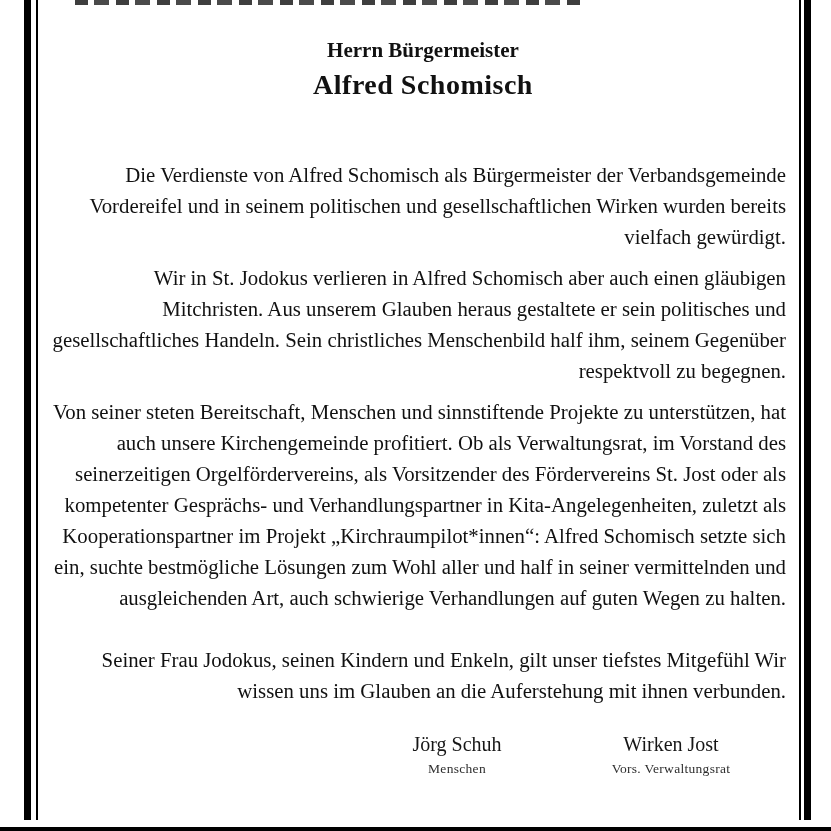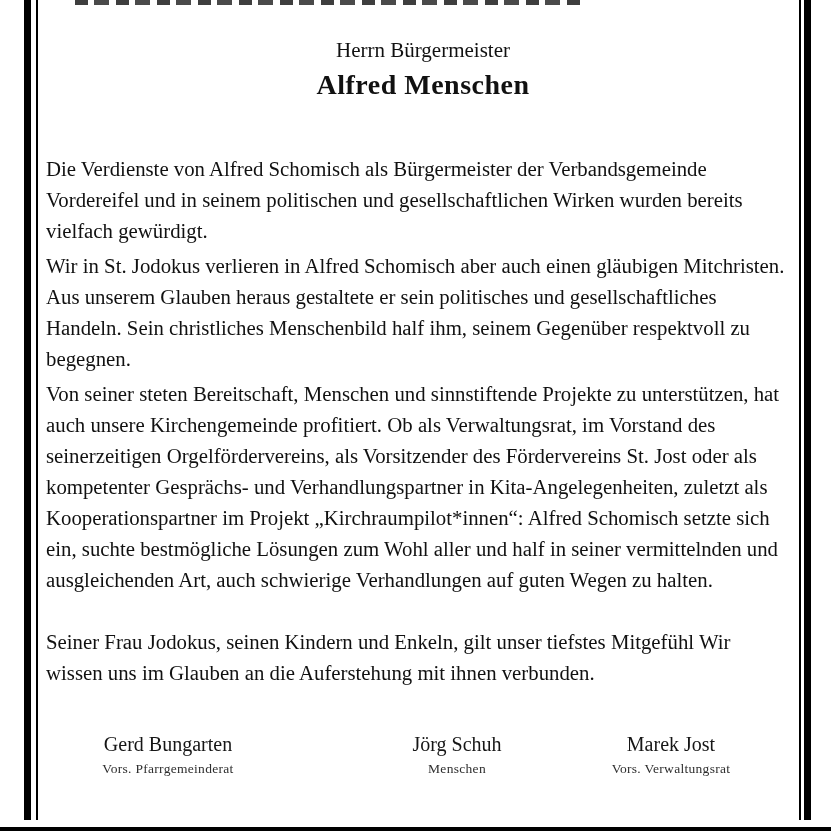--- a/index.html
+++ b/index.html
@@ -53,7 +53,7 @@
   .salutation {
     font-size: 21px;
     line-height: 25px;
-    font-weight: normal;
+    font-weight: bold;
   }
   .deceased-name {
     margin-top: 6px;

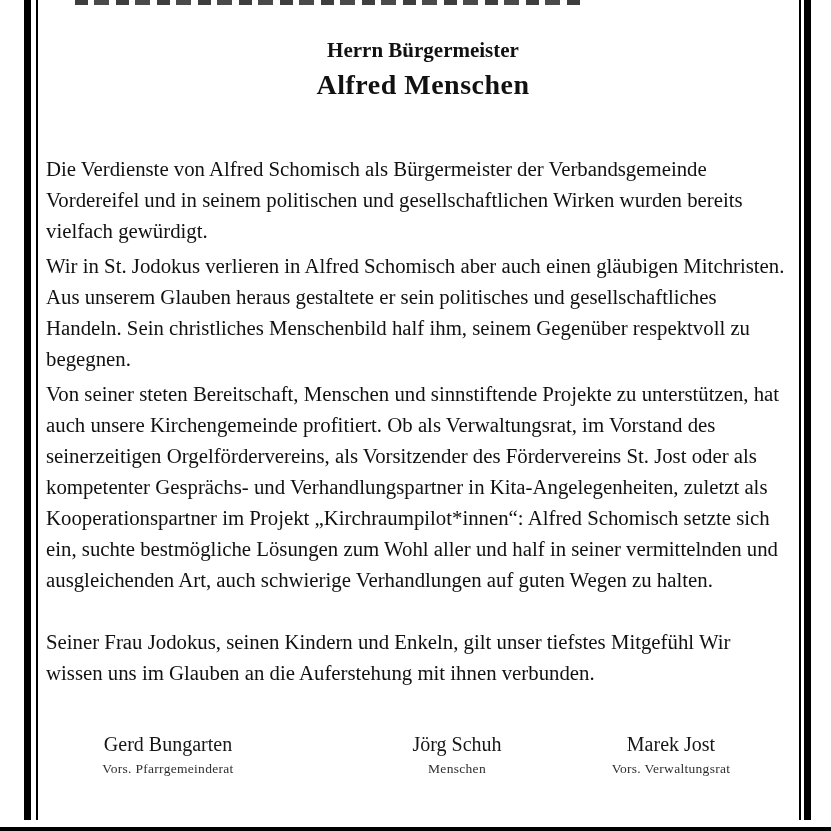--- a/index.html
+++ b/index.html
@@ -118,7 +118,7 @@
 
   <div class="header">
     <div class="salutation">Herrn Bürgermeister</div>
-    <div class="deceased-name">Alfred Menschen</div>
+    <div class="deceased-name">Alfred Schomisch</div>
   </div>
 
   <div class="body-text">

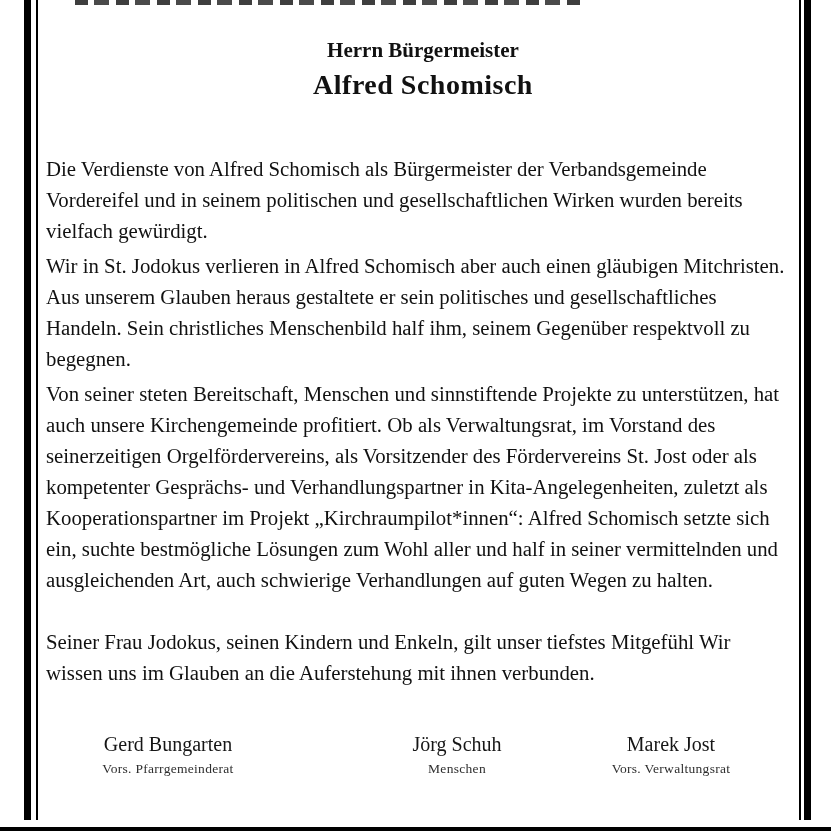--- a/index.html
+++ b/index.html
@@ -71,7 +71,7 @@
     line-height: 31px;
     text-align: left;
   }
-  .body-text p { margin: 4px; }
+  .body-text p { margin: 10px; text-align: right; }
   .body-text p.spaced { margin-top: 31px; }
 
   .signatures {

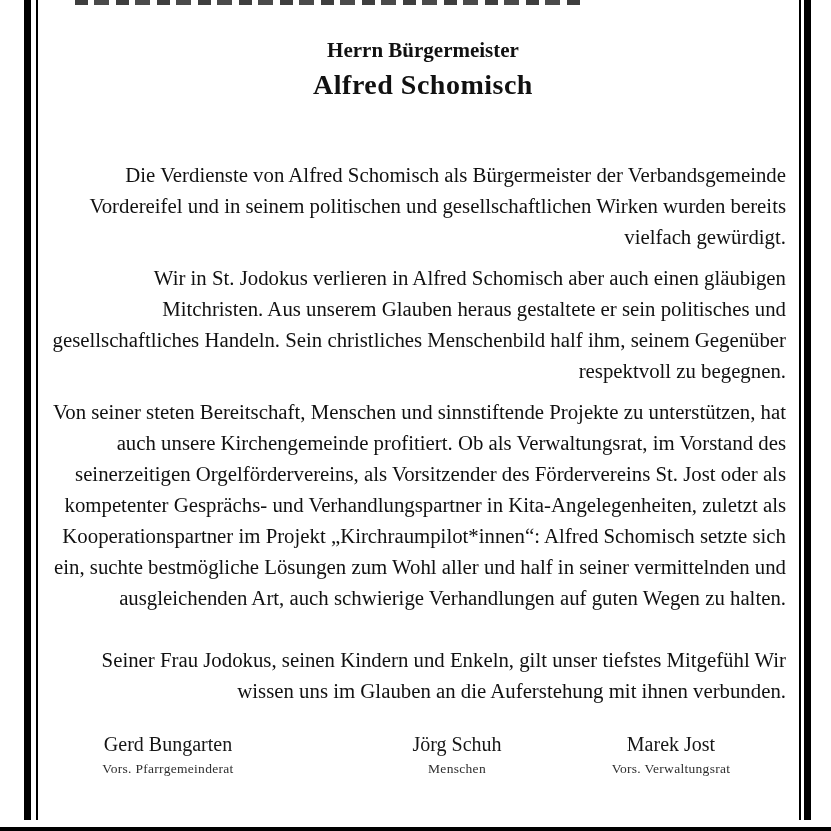--- a/index.html
+++ b/index.html
@@ -129,10 +129,6 @@
   </div>
 
   <div class="signatures">
-    <div class="sig-col sig-col-1">
-      <div class="sig-name">Gerd Bungarten</div>
-      <div class="sig-role">Vors. Pfarrgemeinderat</div>
-    </div>
     <div class="sig-col sig-col-2">
       <div class="sig-name">Jörg Schuh</div>
       <div class="sig-role">Menschen</div>

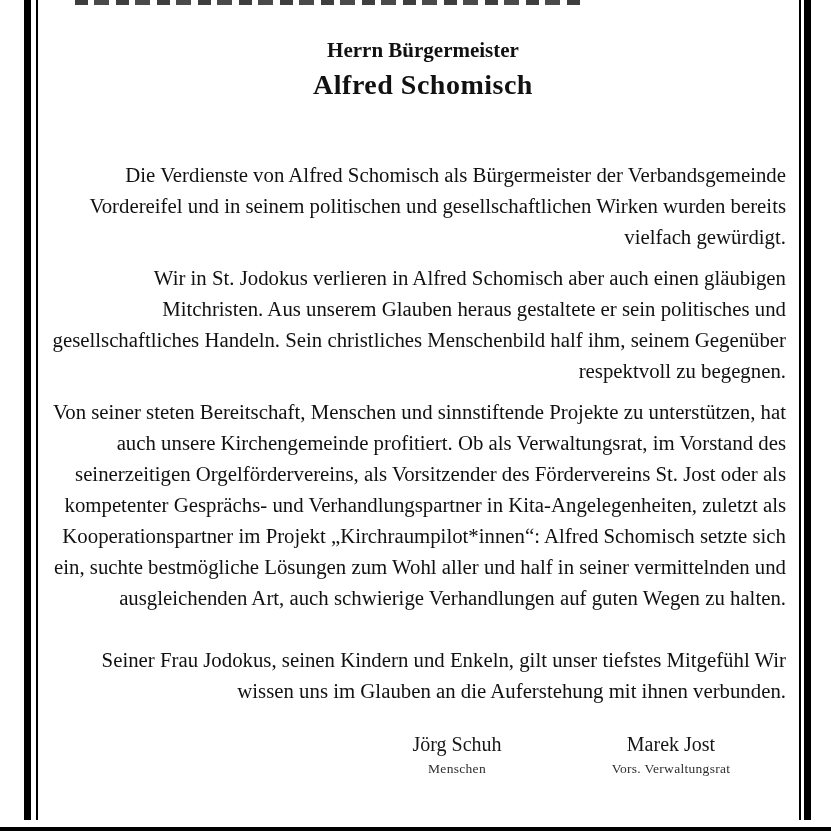--- a/index.html
+++ b/index.html
@@ -134,7 +134,7 @@
       <div class="sig-role">Menschen</div>
     </div>
     <div class="sig-col sig-col-3">
-      <div class="sig-name">Marek Jost</div>
+      <div class="sig-name">Wirken Jost</div>
       <div class="sig-role">Vors. Verwaltungsrat</div>
     </div>
   </div>

